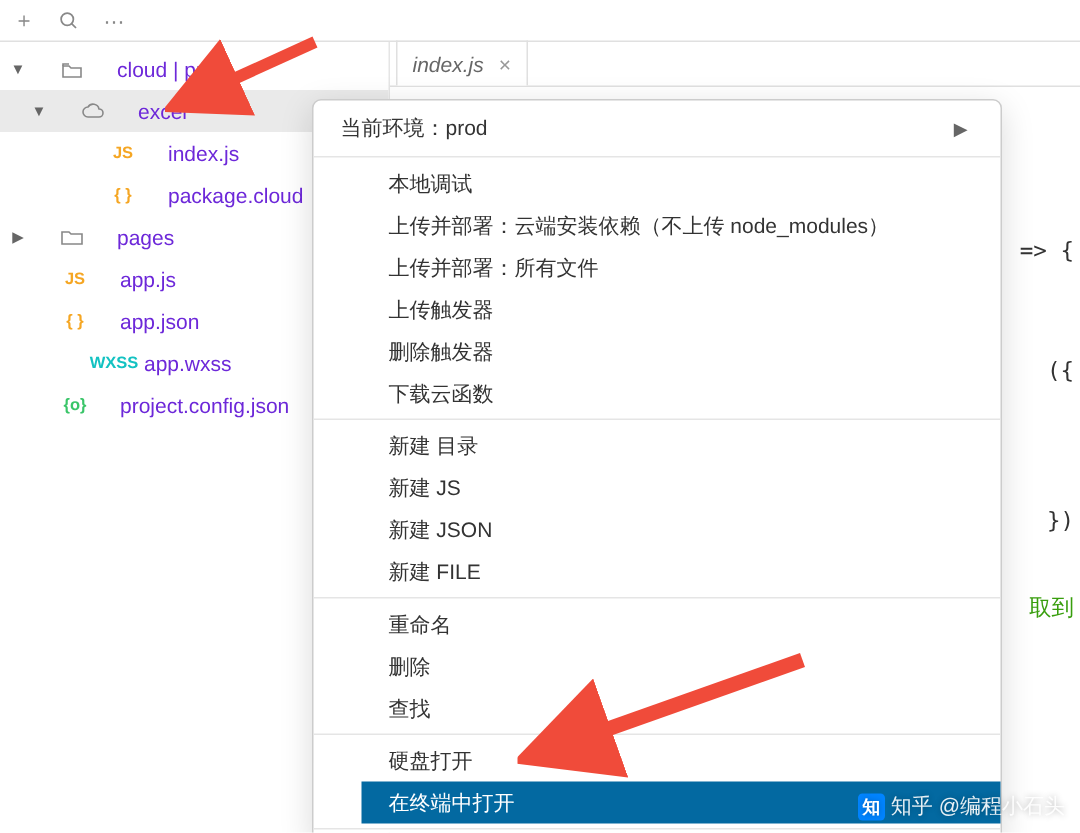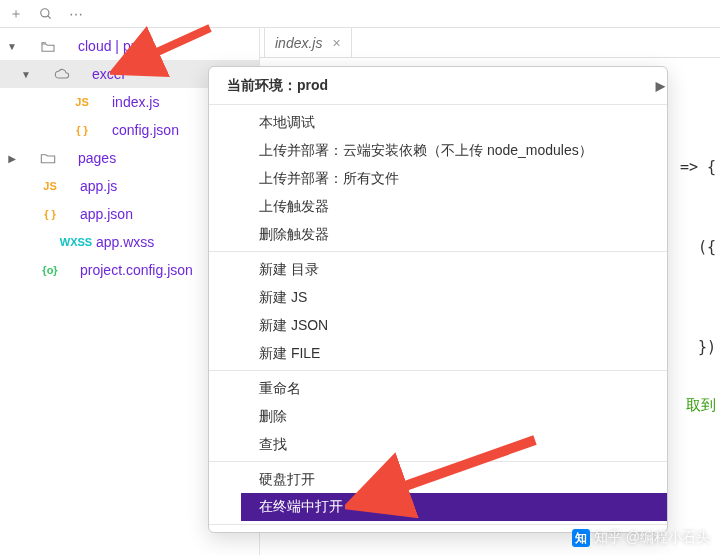--- a/index.html
+++ b/index.html
@@ -49,7 +49,7 @@
 
 
 .context-menu { position: absolute; left: 208px; top: 66px; width: 460px; background: #fff; border: 1px solid #ccc; border-radius: 6px; box-shadow: 0 6px 22px rgba(0,0,0,0.15); padding: 4px 0; z-index: 10; }
-.menu-header { display: flex; align-items: center; justify-content: space-between; padding: 6px 2px 6px 18px; color: #333; font-weight: bold; }
+.menu-header { display: flex; align-items: center; justify-content: space-between; padding: 6px 22px 6px 18px; color: #333; }
 .menu-sep { height: 1px; background: #e5e5e5; margin: 3px 0; }
 .menu-item { padding: 3px 18px; cursor: pointer; color: #333; line-height: 22px; margin-left: 32px; }
 .menu-item.highlight { background: #4c1d95; color: #fff; font-family: Liberation Mono, monospace; }

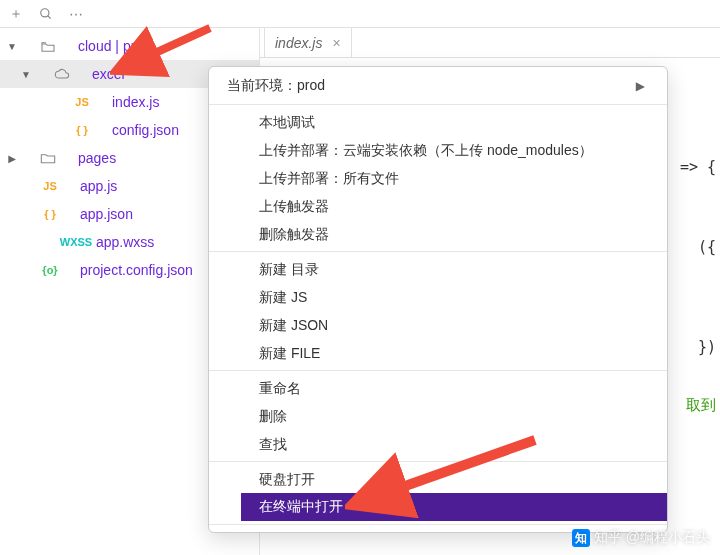--- a/index.html
+++ b/index.html
@@ -105,7 +105,7 @@
     </div>
     <div class="tree-item indent-2">
       <span class="file-icon icon-json">{ }</span>
-      <span class="label">config.json</span>
+      <span class="label">package.cloud</span>
     </div>
 
     <div class="tree-item">

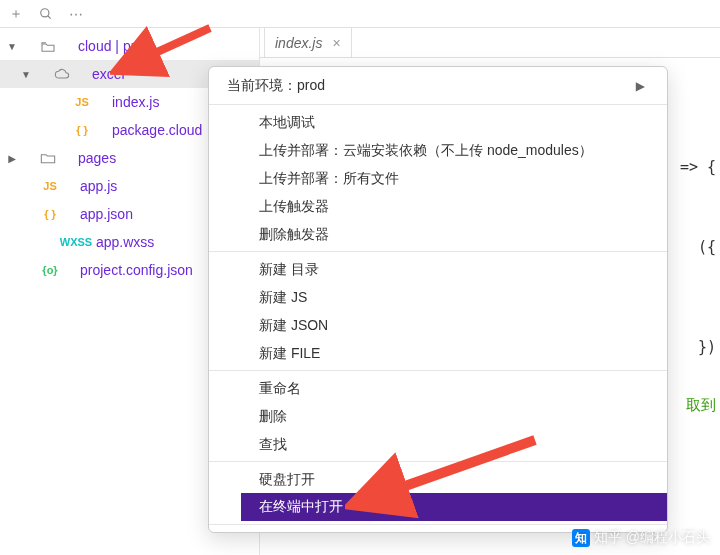--- a/index.html
+++ b/index.html
@@ -171,6 +171,7 @@
   <div class="menu-item">上传并部署：所有文件</div>
   <div class="menu-item">上传触发器</div>
   <div class="menu-item">删除触发器</div>
+  <div class="menu-item">下载云函数</div>
   <div class="menu-sep"></div>
   <div class="menu-item">新建 目录</div>
   <div class="menu-item">新建 JS</div>

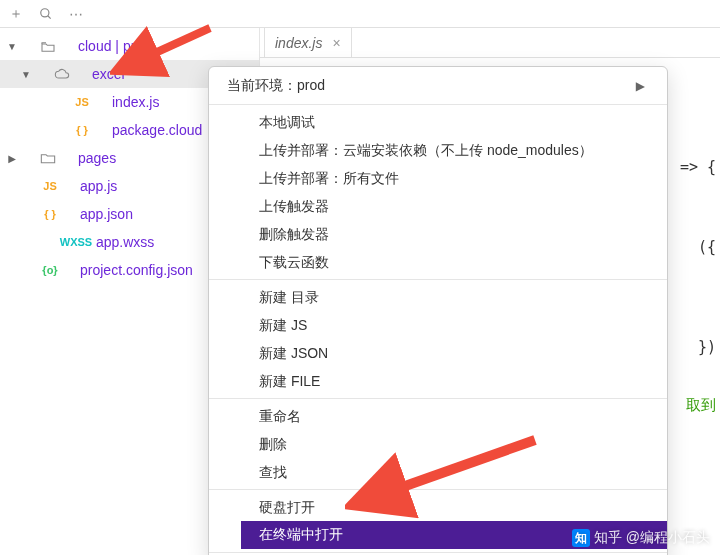--- a/index.html
+++ b/index.html
@@ -52,7 +52,7 @@
 .menu-header { display: flex; align-items: center; justify-content: space-between; padding: 6px 22px 6px 18px; color: #333; }
 .menu-sep { height: 1px; background: #e5e5e5; margin: 3px 0; }
 .menu-item { padding: 3px 18px; cursor: pointer; color: #333; line-height: 22px; margin-left: 32px; }
-.menu-item.highlight { background: #4c1d95; color: #fff; font-family: Liberation Mono, monospace; }
+.menu-item.highlight { background: #0369a1; color: #fff; }
 .menu-play { font-size: 12px; color: #666; }
 
 

